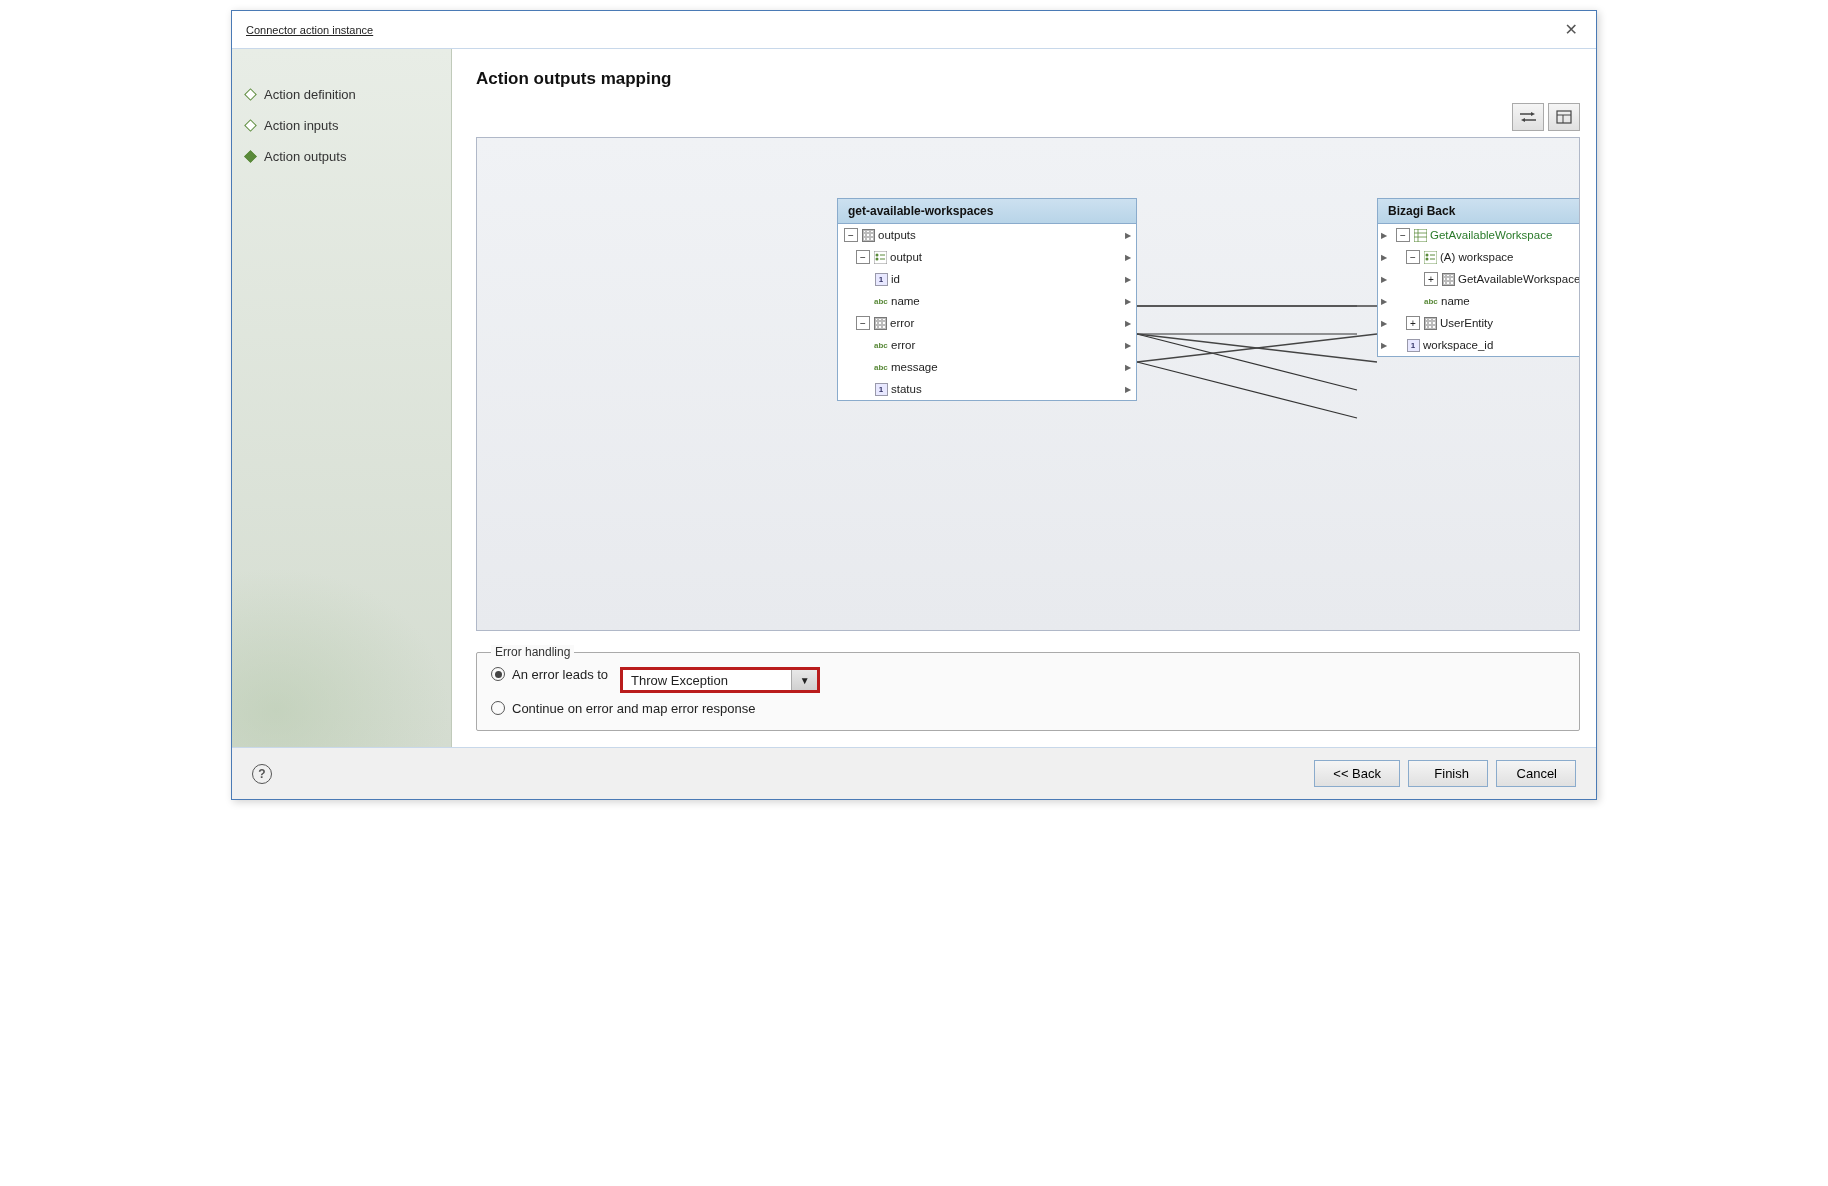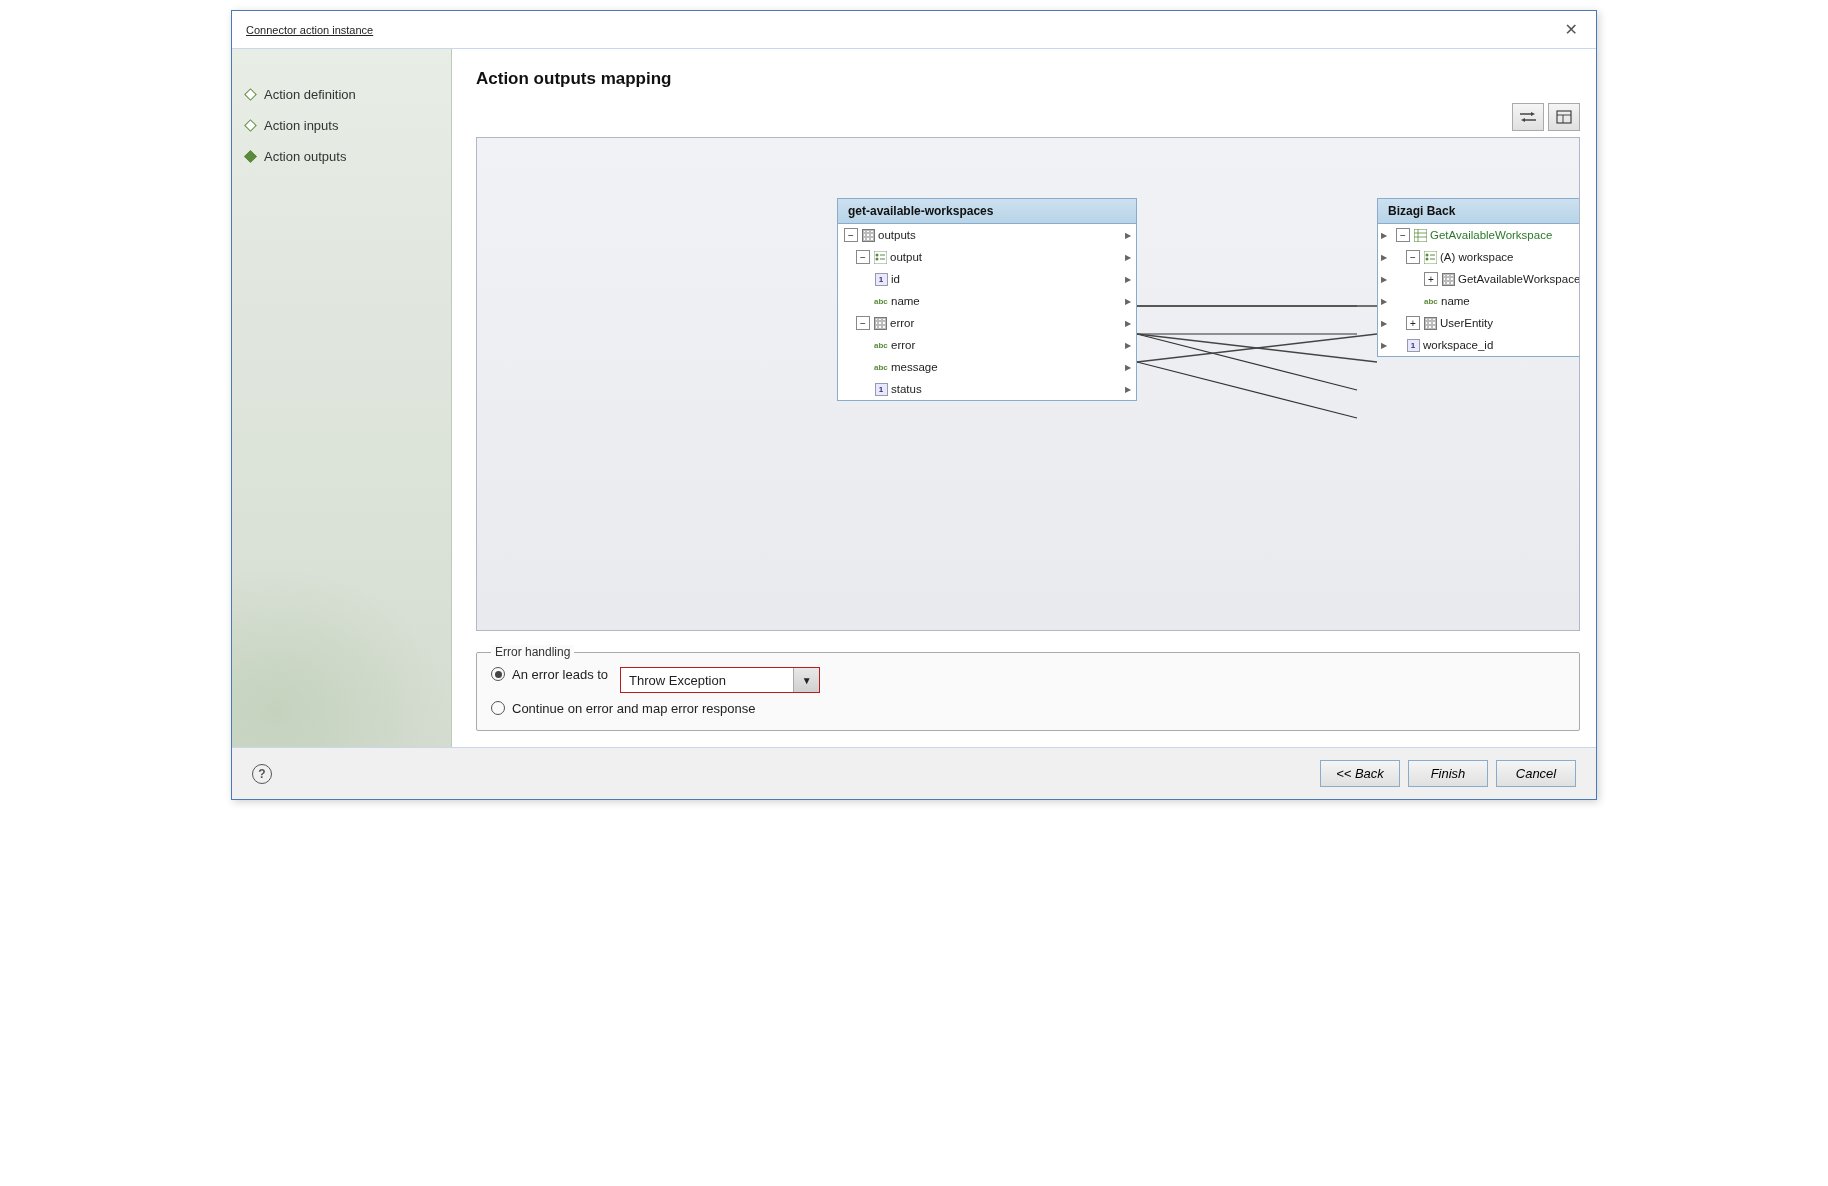--- a/index.html
+++ b/index.html
@@ -268,7 +268,7 @@
     }
     .dropdown-select {
       margin-left: 12px;
-      border: 1px solid #b91c1c;
+      border: 3px solid #b91c1c;
       background: #fff;
       padding: 3px 28px 3px 8px;
       font-size: 13px;

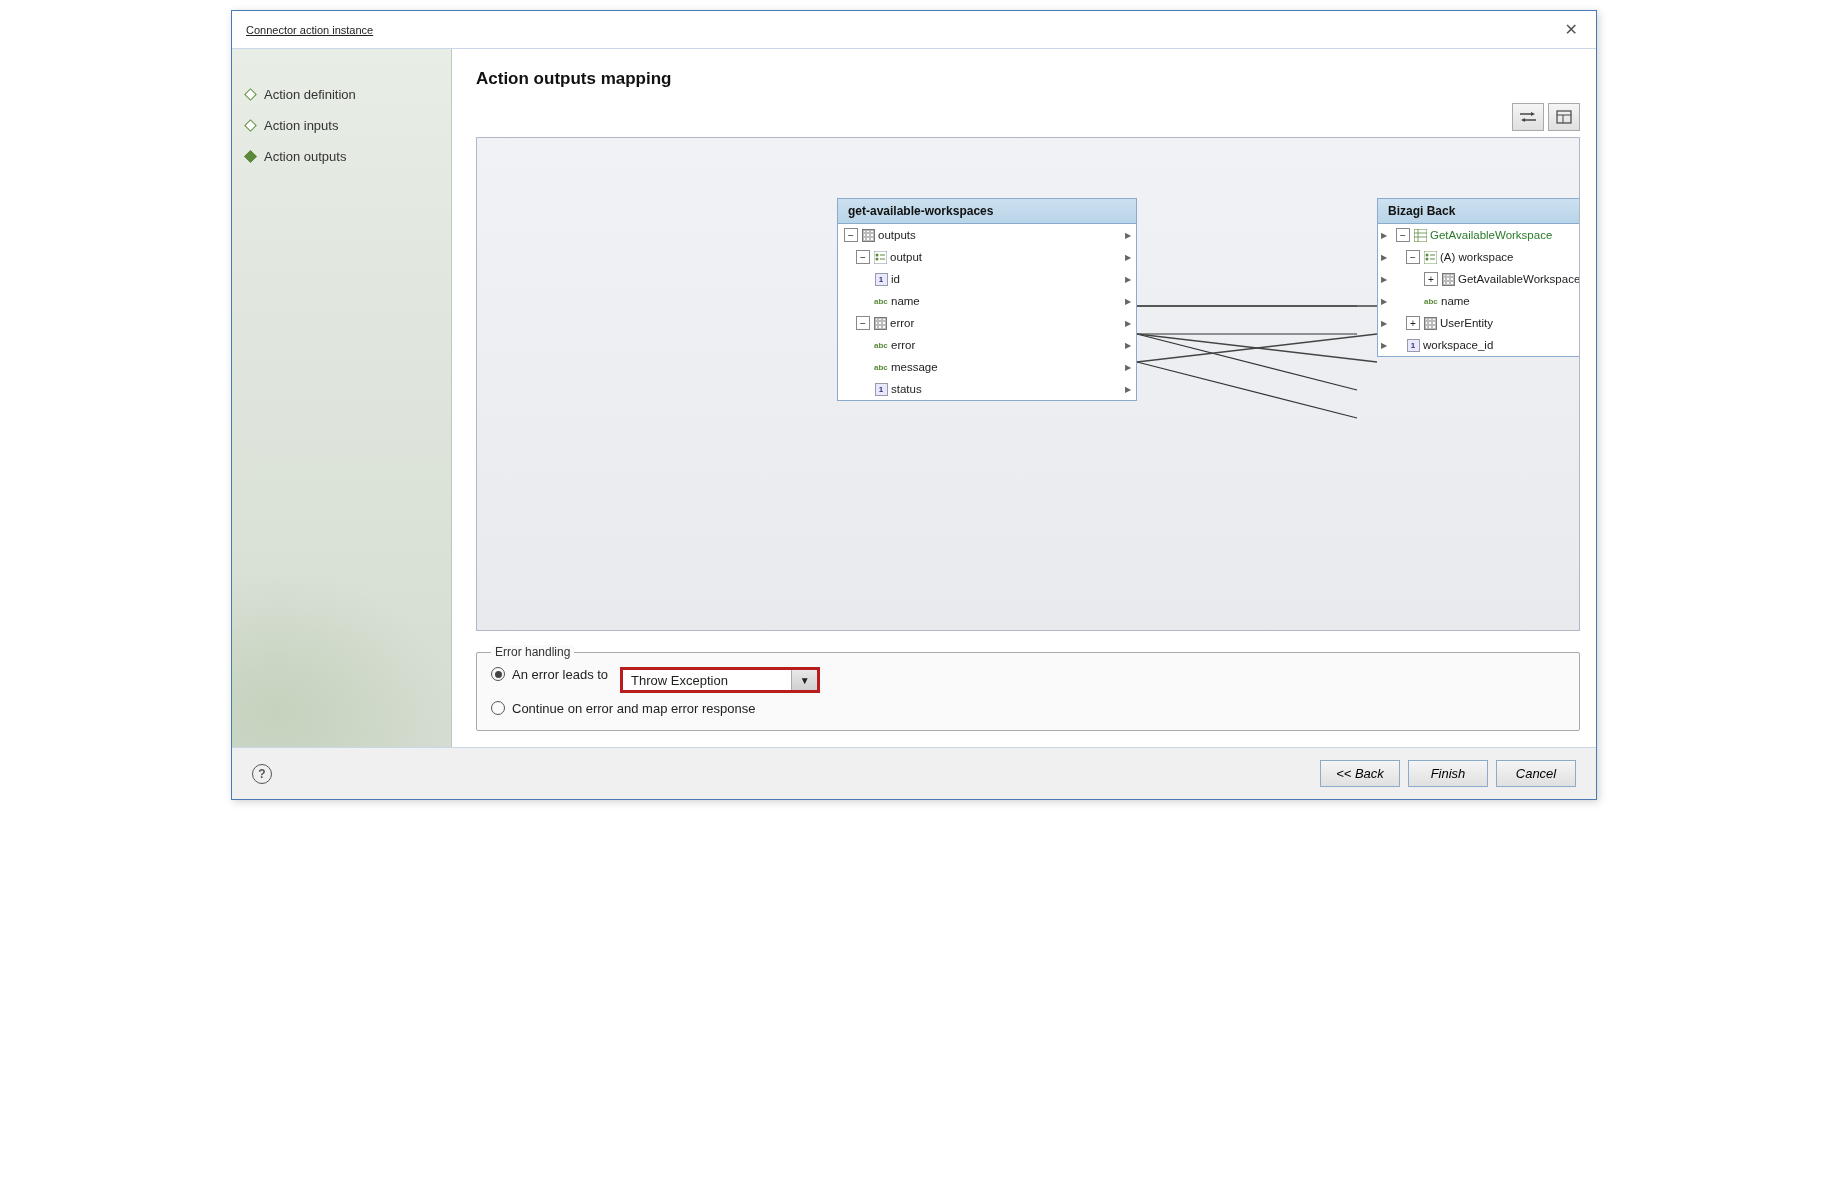--- a/index.html
+++ b/index.html
@@ -304,14 +304,13 @@
       gap: 8px;
     }
     .footer-btn {
-      padding: 5px 12px;
+      padding: 5px 18px;
       font-size: 13px;
       border: 1px solid #8aabcc;
       background: linear-gradient(180deg, #f5f5f5 0%, #e0e0e0 100%);
       cursor: pointer;
       min-width: 80px;
-      text-align: center;
-      font-style: italic;
+      text-align: right;
     }
     .footer-left {
       flex: 1;

